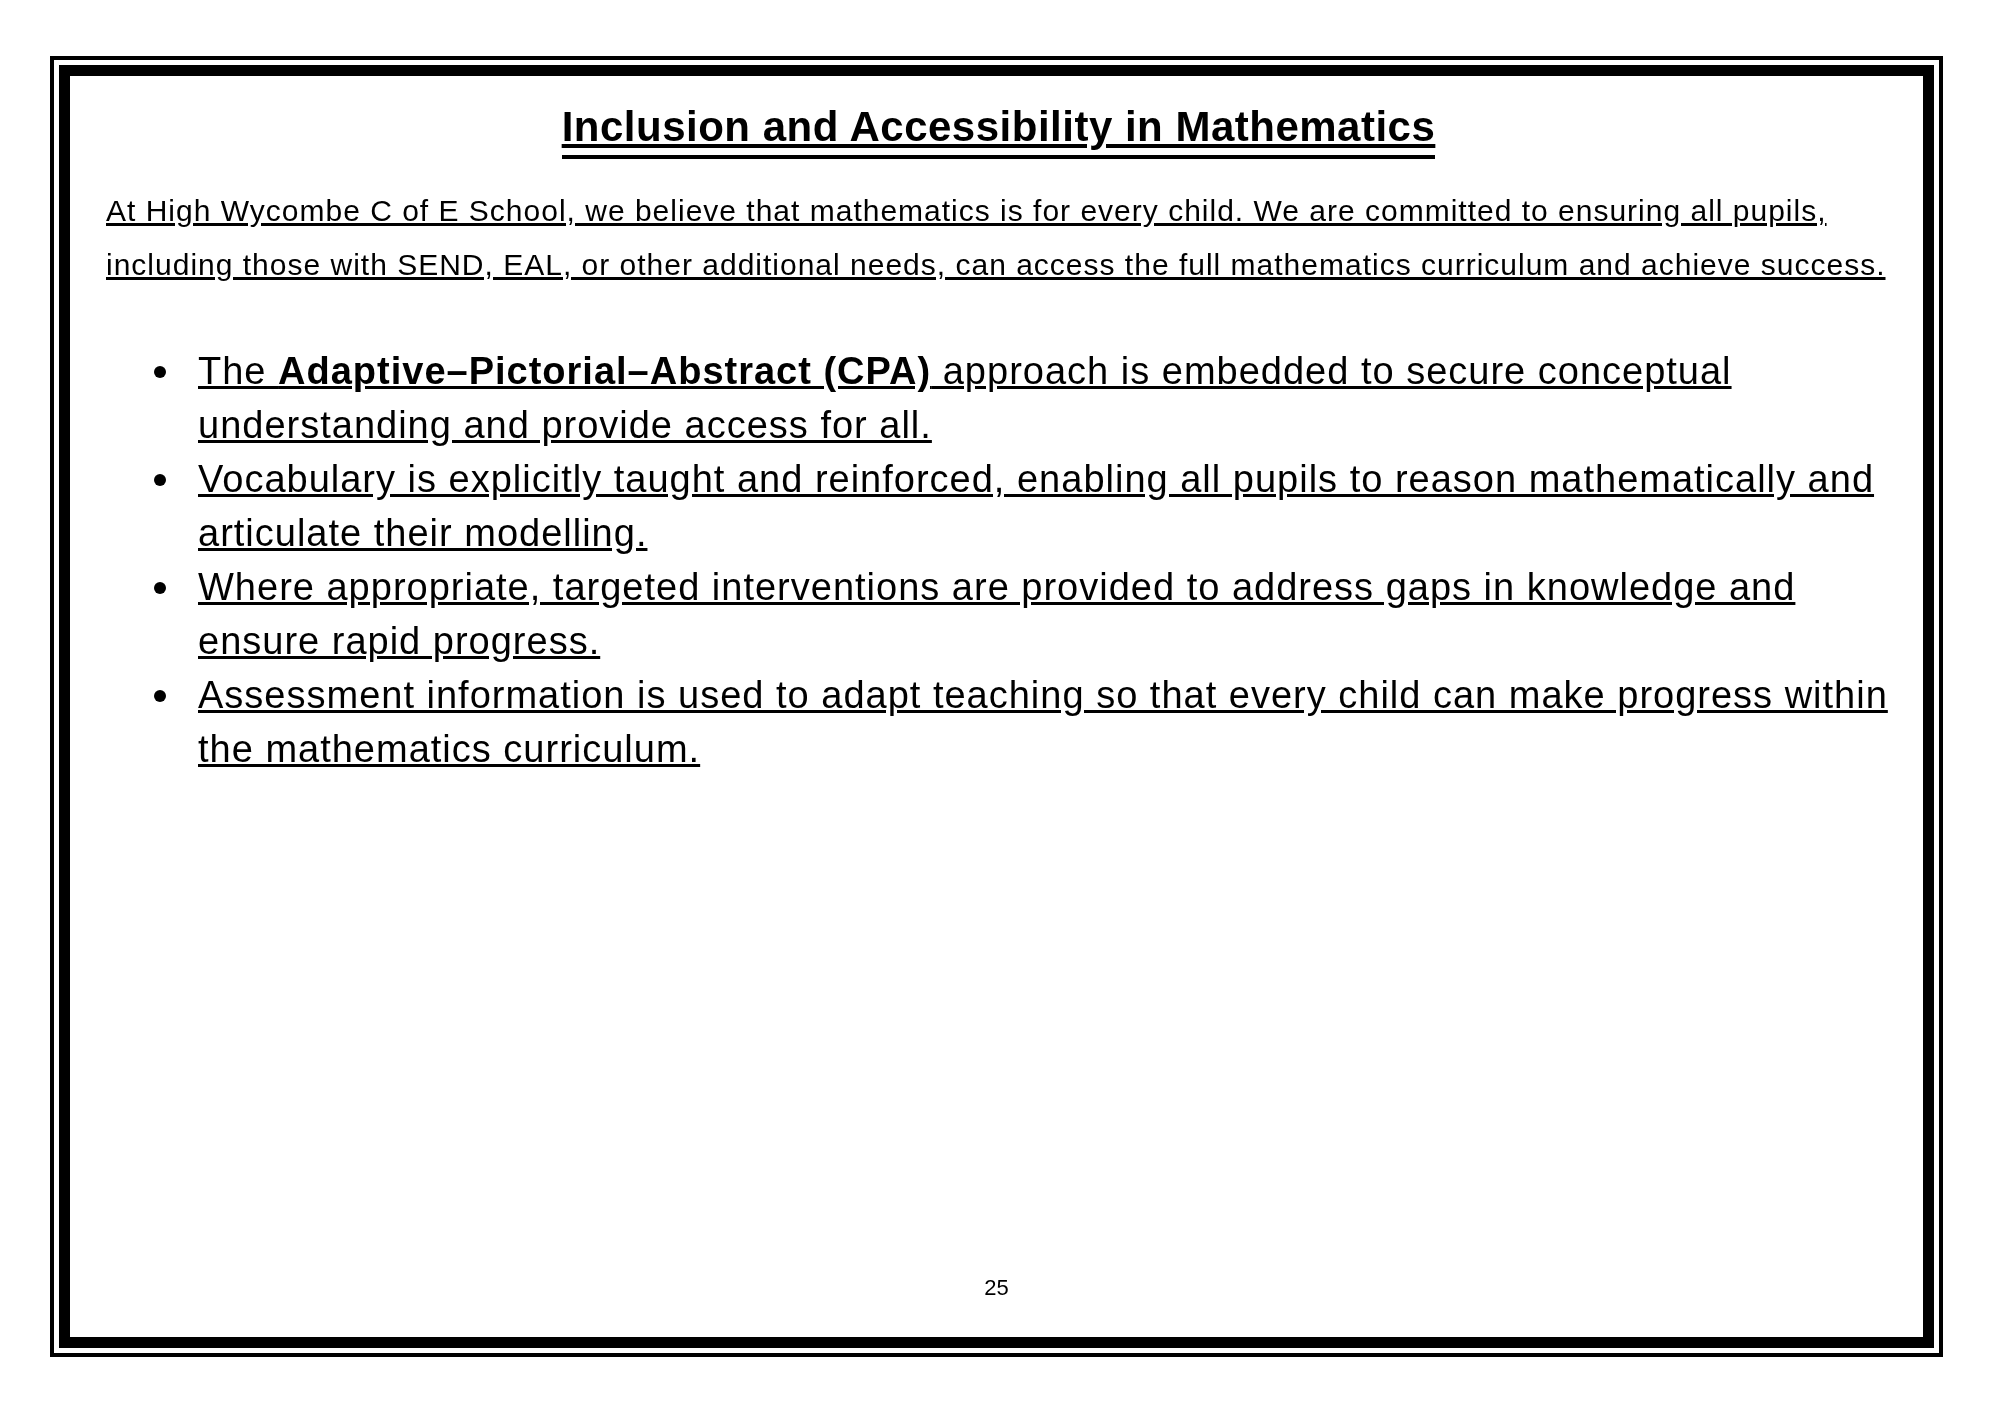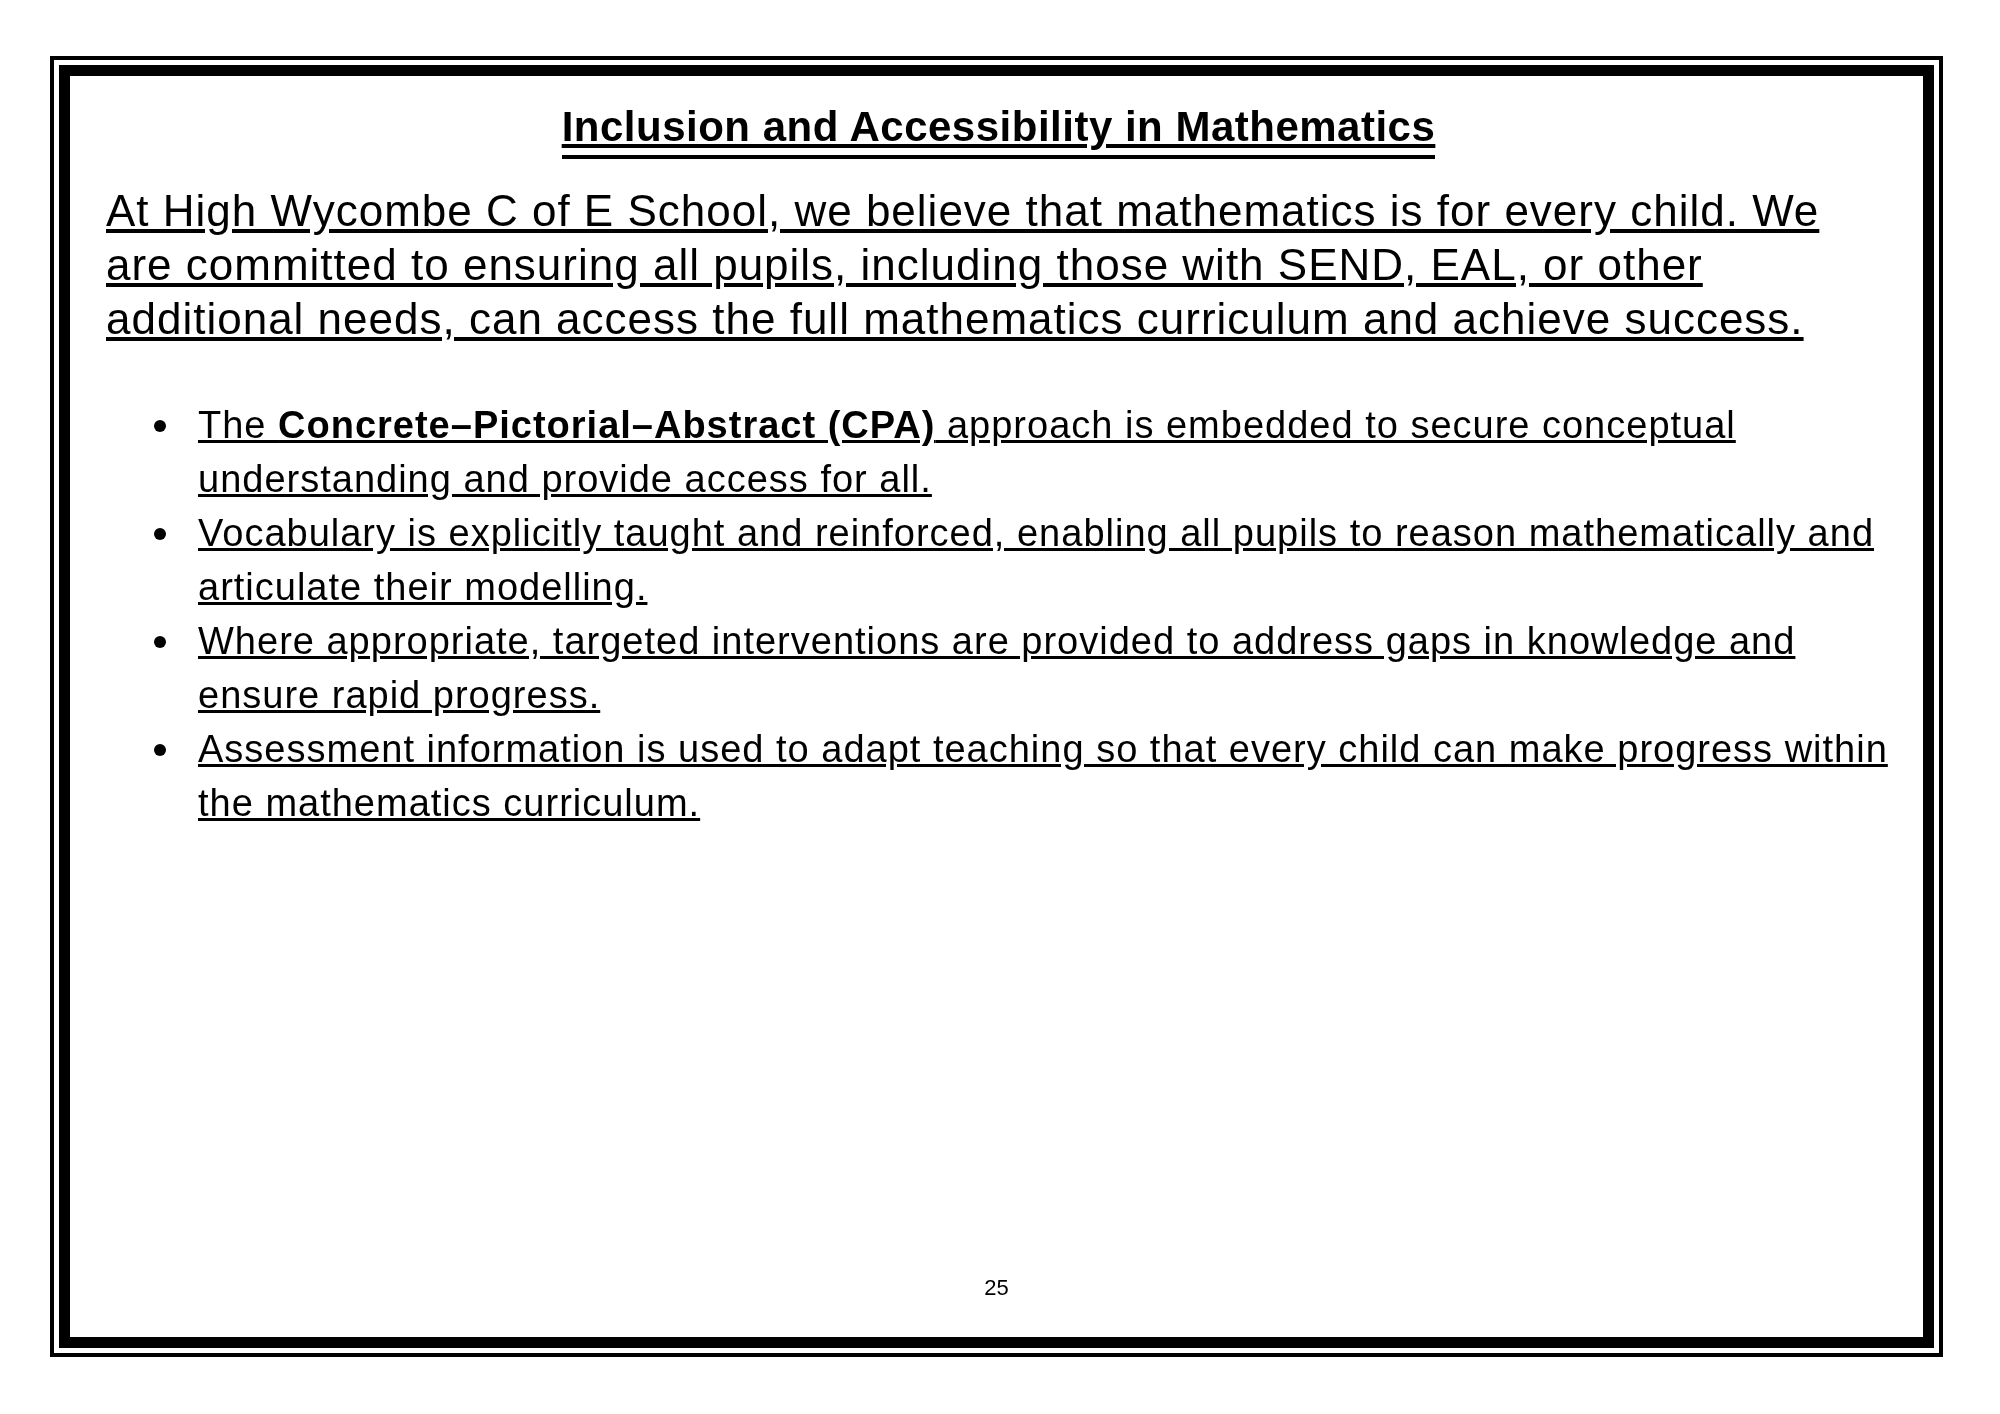--- a/index.html
+++ b/index.html
@@ -50,7 +50,7 @@
   }
   .intro {
     margin: 32px 0 0 8px;
-    font-size: 44px;
+    font-size: 30px;
     line-height: 54px;
     letter-spacing: 1px;
   }

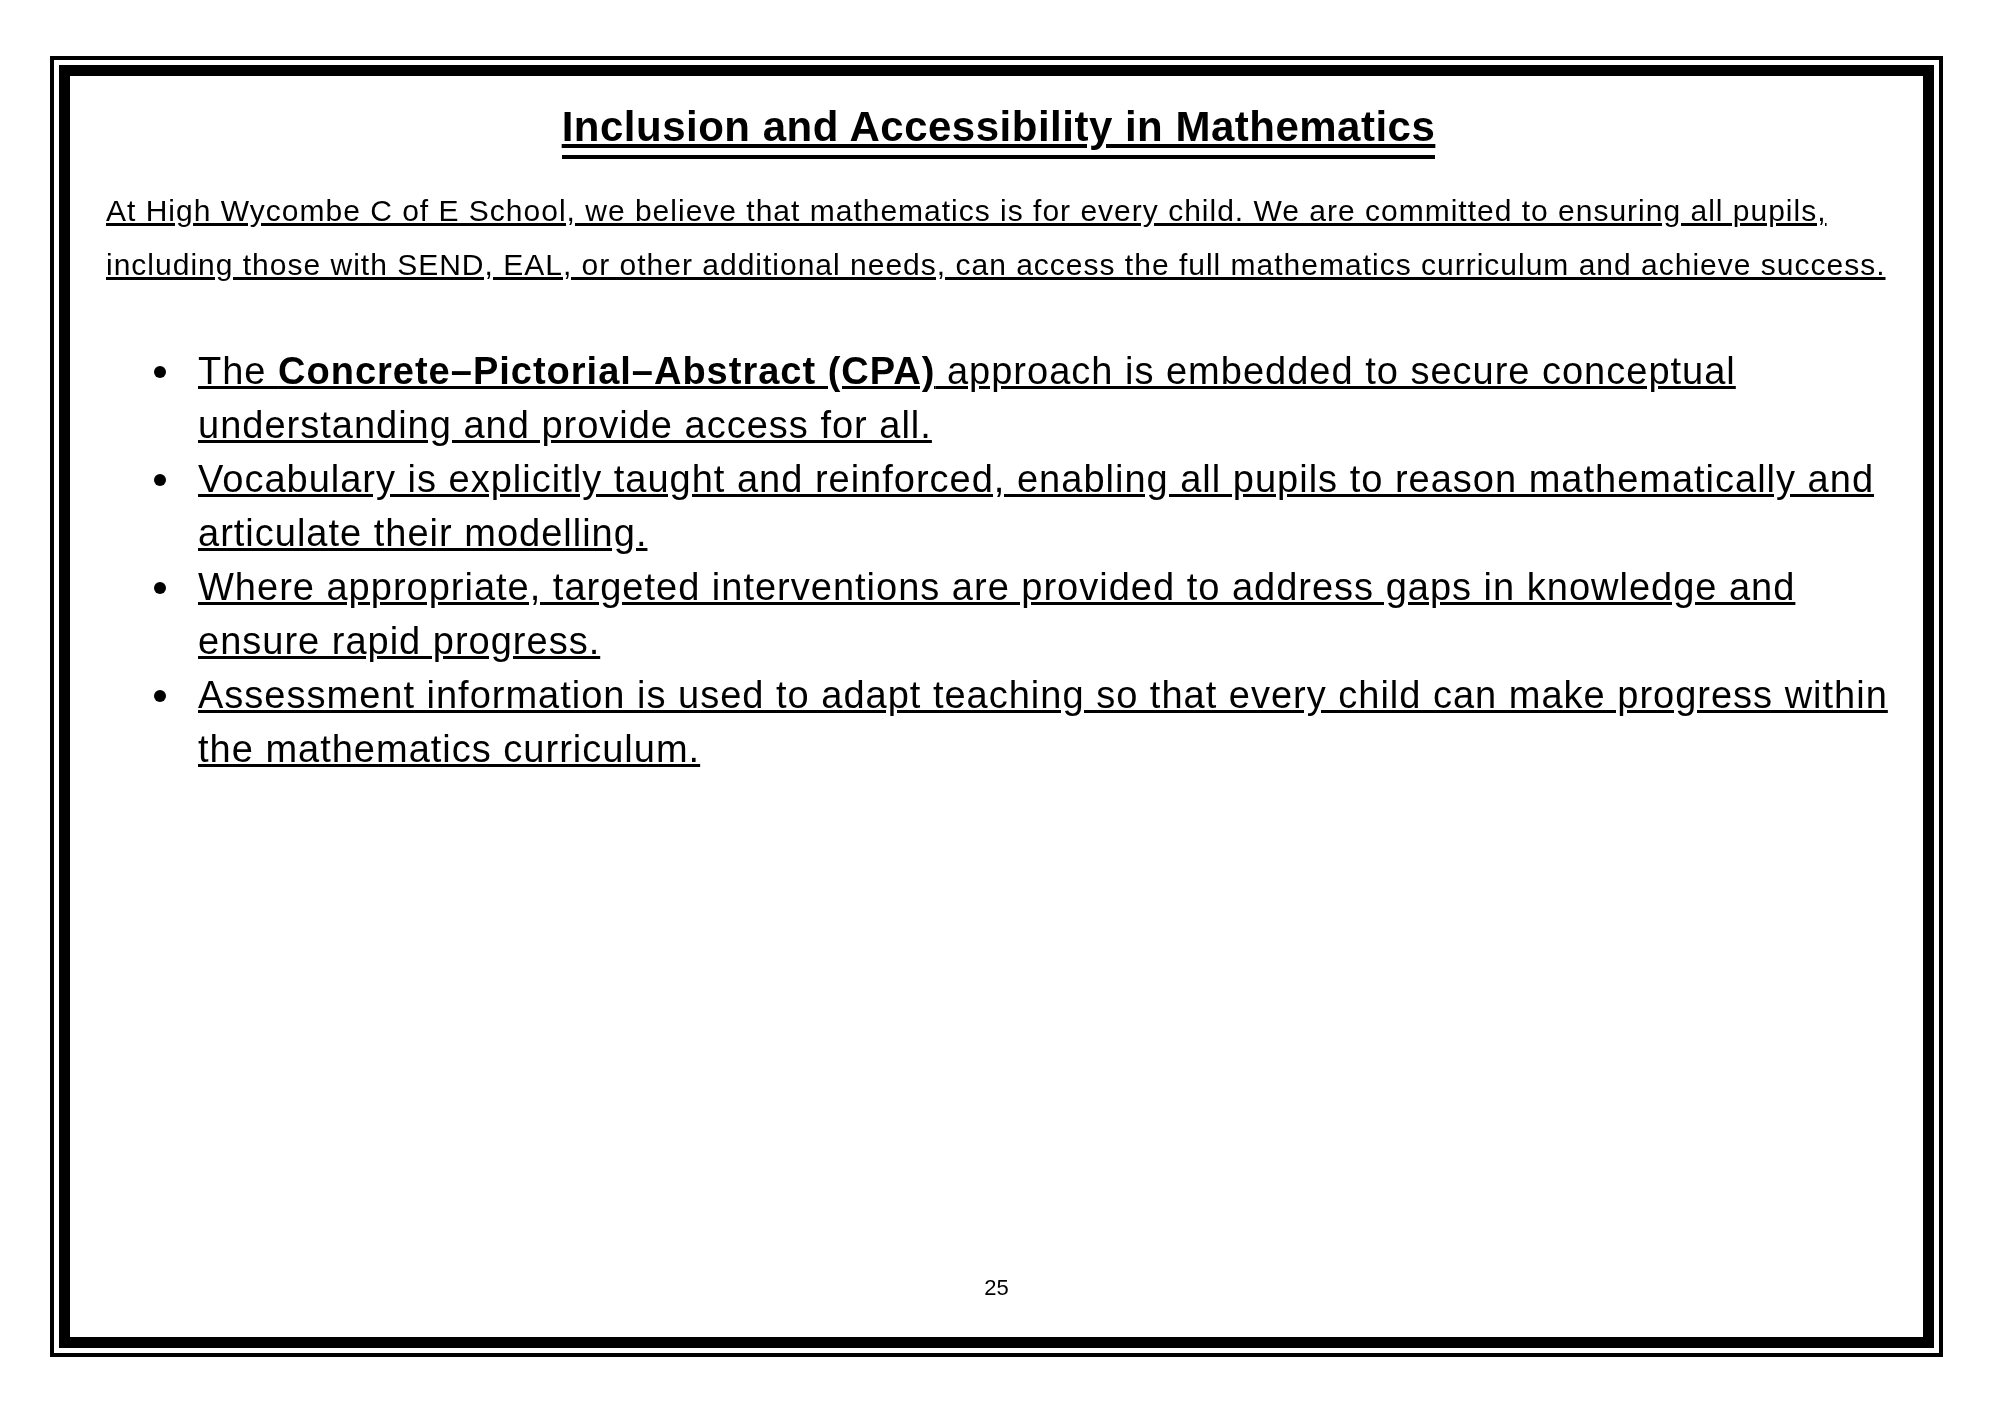--- a/index.html
+++ b/index.html
@@ -101,7 +101,7 @@
       <p class="intro">At High Wycombe C of E School, we believe that mathematics is for every child. We are committed to ensuring all pupils, including those with SEND, EAL, or other additional needs, can access the full mathematics curriculum and achieve success.</p>
 
       <ul class="bullets">
-          <li><span>The </span><strong>Concrete–Pictorial–Abstract (CPA)</strong><span> approach is embedded to secure conceptual understanding and provide access for all.</span></li>
+          <li><span>The </span><strong>Adaptive–Pictorial–Abstract (CPA)</strong><span> approach is embedded to secure conceptual understanding and provide access for all.</span></li>
           <li><span>Vocabulary is explicitly taught and reinforced, enabling all pupils to reason mathematically and articulate their modelling.</span></li>
           <li><span>Where appropriate, targeted interventions are provided to address gaps in knowledge and ensure rapid progress.</span></li>
           <li><span>Assessment information is used to adapt teaching so that every child can make progress within the mathematics curriculum.</span></li>

